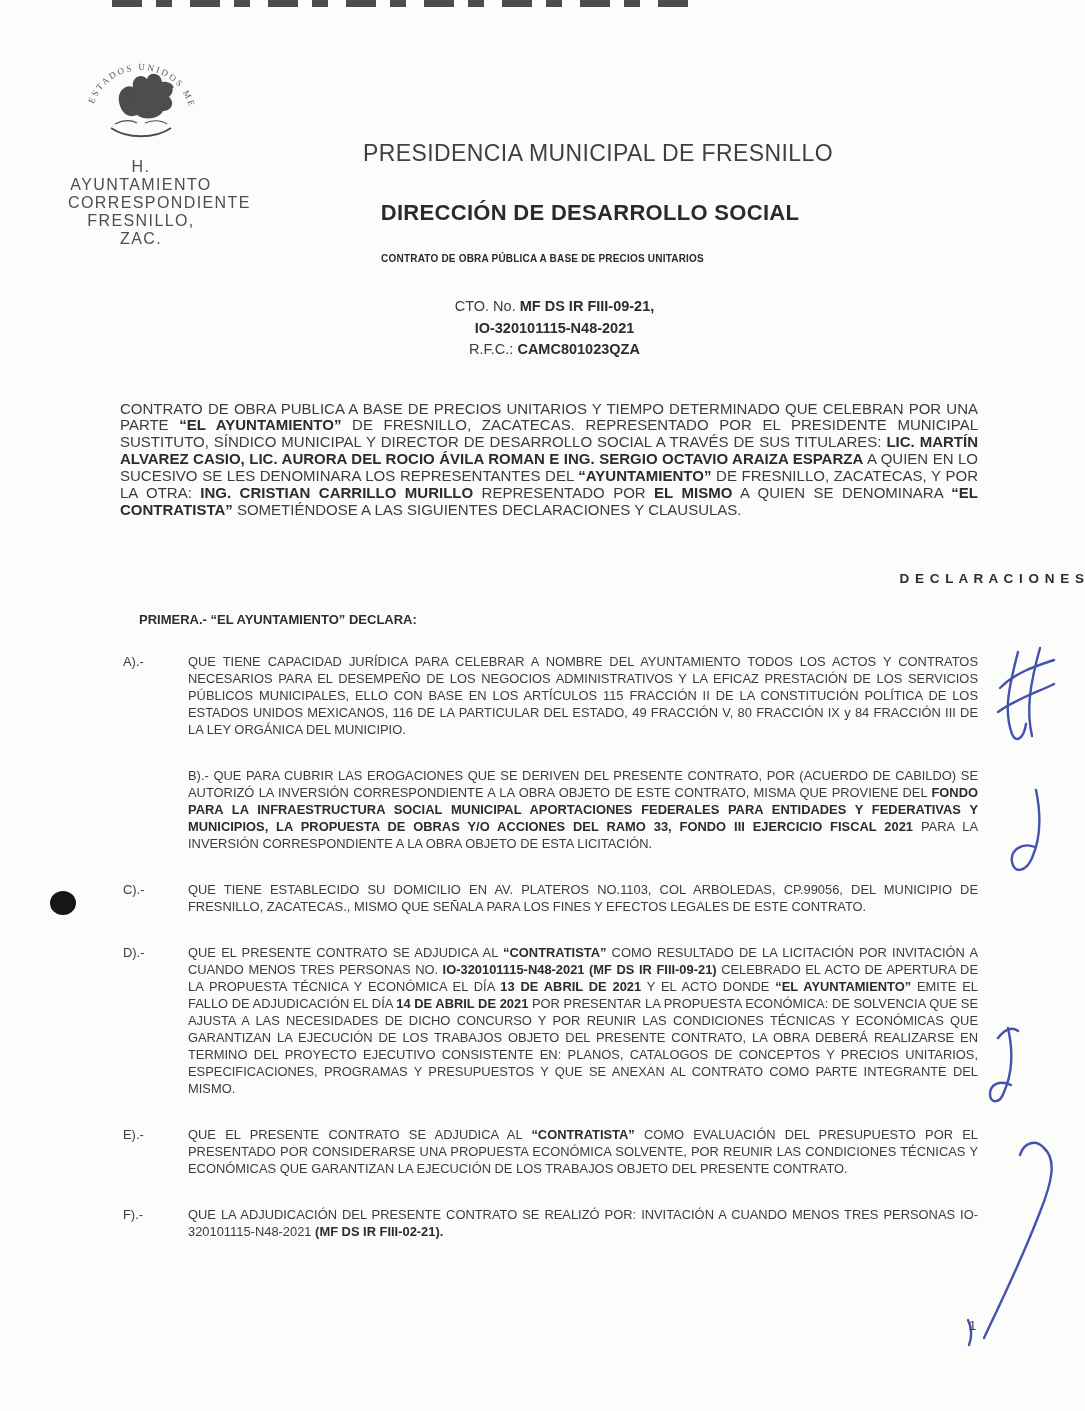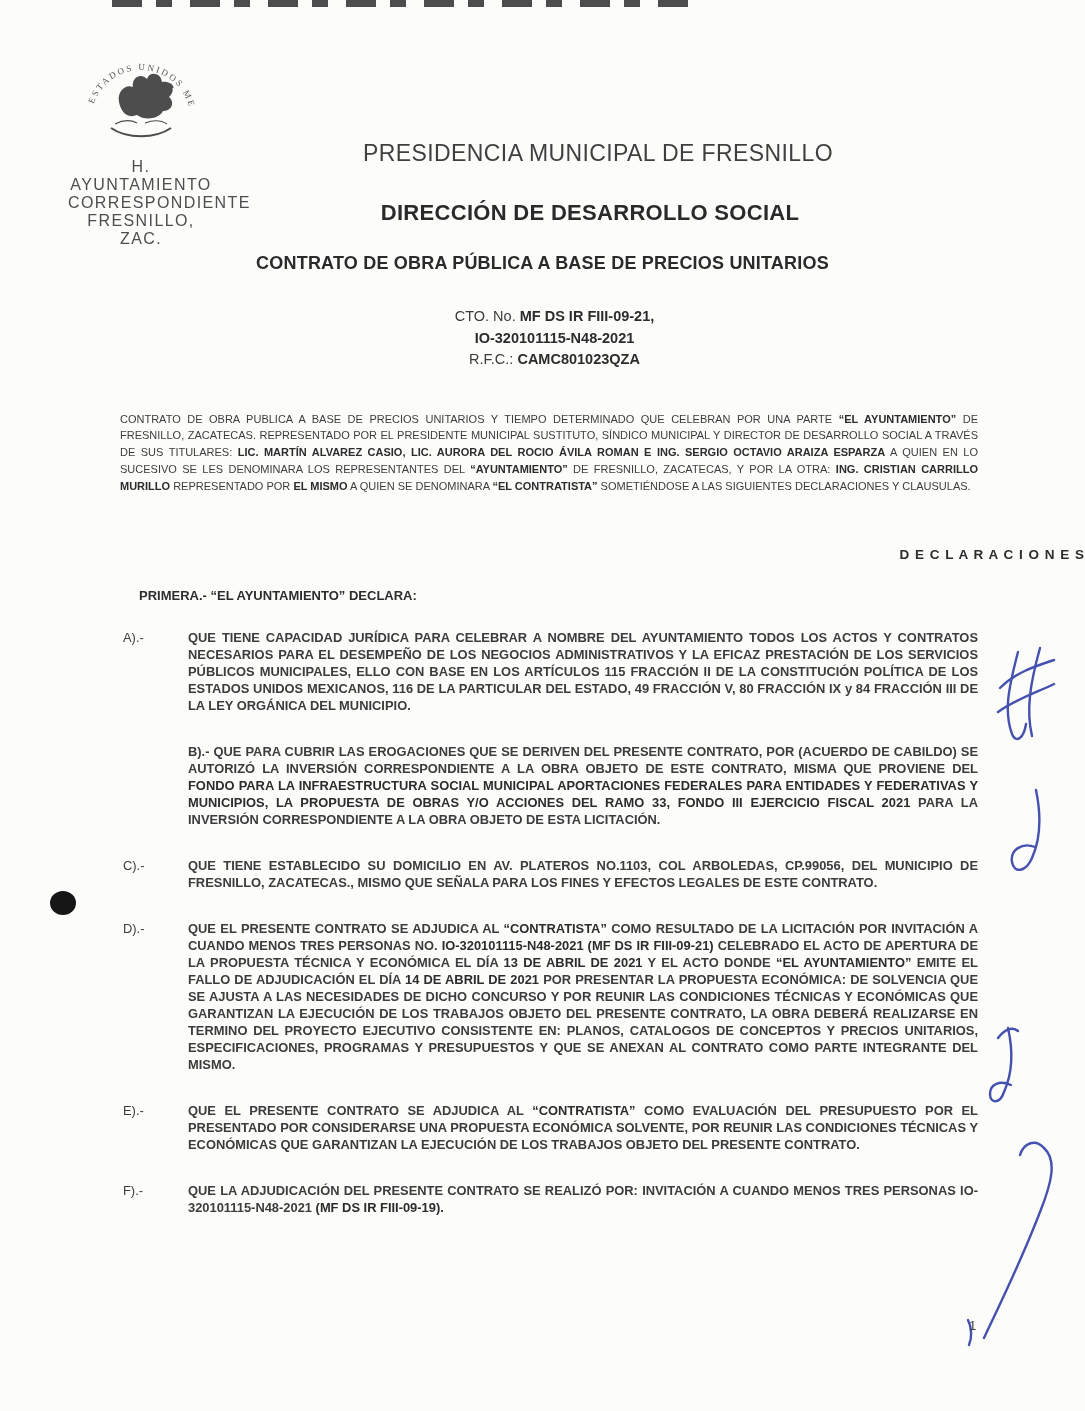--- a/index.html
+++ b/index.html
@@ -13,7 +13,7 @@
   .header{padding-top:140px;text-align:center;}
   .title{font-size:23px;font-weight:400;color:#3f3f3f;letter-spacing:.4px;padding-left:111px;}
   .subtitle{margin-top:33px;font-size:22px;font-weight:700;color:#2a2a2a;letter-spacing:.3px;padding-left:95px;}
-  .contract-heading{margin-top:27px;font-size:18px;font-weight:700;color:#2a2a2a;letter-spacing:.2px;}
+  .contract-heading{margin-top:27px;font-size:10px;font-weight:700;color:#2a2a2a;letter-spacing:.2px;}
   .cto{margin-top:32px;font-size:14.5px;line-height:21.5px;color:#3c3c3c;padding-left:24px;}
   .intro{margin:40px 107px 0 120px;font-size:11px;line-height:16.9px;text-align:justify;}
   .decl-heading{margin-top:52px;text-align:right;font-weight:700;font-size:13.5px;color:#2d2d2d;letter-spacing:1px;}

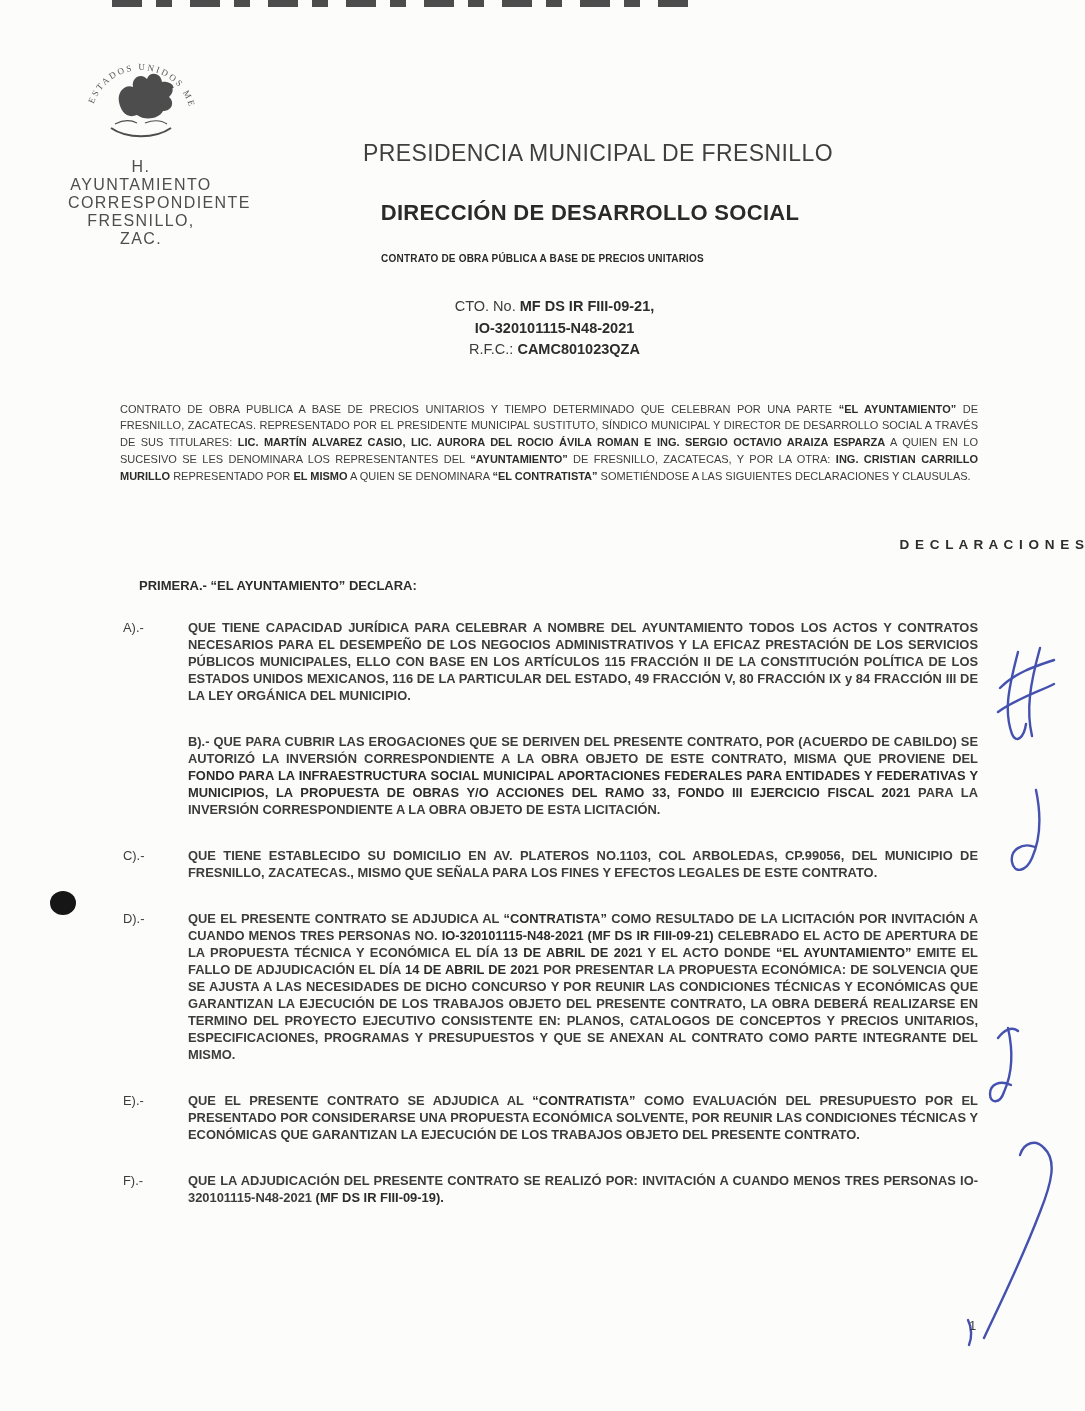--- a/index.html
+++ b/index.html
@@ -15,7 +15,7 @@
   .subtitle{margin-top:33px;font-size:22px;font-weight:700;color:#2a2a2a;letter-spacing:.3px;padding-left:95px;}
   .contract-heading{margin-top:27px;font-size:10px;font-weight:700;color:#2a2a2a;letter-spacing:.2px;}
   .cto{margin-top:32px;font-size:14.5px;line-height:21.5px;color:#3c3c3c;padding-left:24px;}
-  .intro{margin:40px 107px 0 120px;font-size:11px;line-height:16.9px;text-align:justify;}
+  .intro{margin:40px 107px 0 120px;font-size:15px;line-height:16.9px;text-align:justify;}
   .decl-heading{margin-top:52px;text-align:right;font-weight:700;font-size:13.5px;color:#2d2d2d;letter-spacing:1px;}
   .primera{margin:26px 0 0 121px;font-weight:700;font-size:13px;color:#2d2d2d;padding-left:18px;}
   .items{margin-top:26px;}

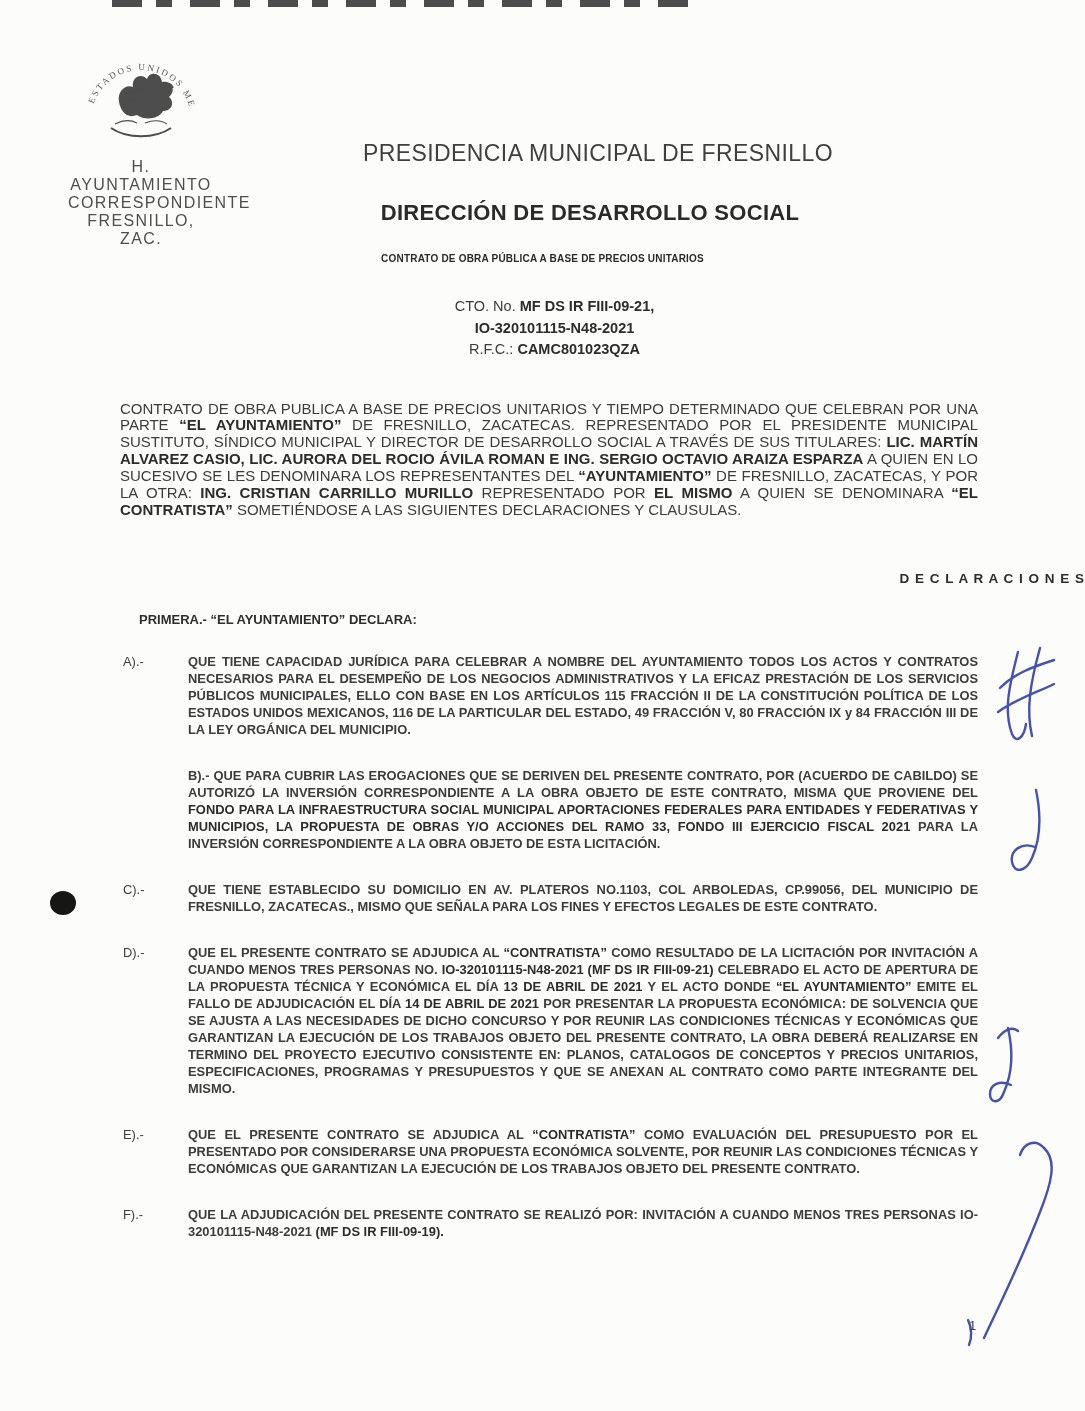--- a/index.html
+++ b/index.html
@@ -21,7 +21,7 @@
   .items{margin-top:26px;}
   .item{display:flex;margin:0 107px 29px 123px;font-size:12.9px;line-height:17px;}
   .item-label{width:65px;flex:0 0 65px;}
-  .item-text{flex:1;text-align:justify;font-weight:bold;}
+  .item-text{flex:1;text-align:justify;}
   .hole-punch{position:absolute;left:50px;top:891px;width:26px;height:24px;border-radius:50%;background:#161616;}
   .page-number{position:absolute;left:969px;top:1318px;font-size:13px;color:#3c3c3c;}
   .ink-overlay{position:absolute;left:0;top:0;width:1085px;height:1411px;pointer-events:none;}

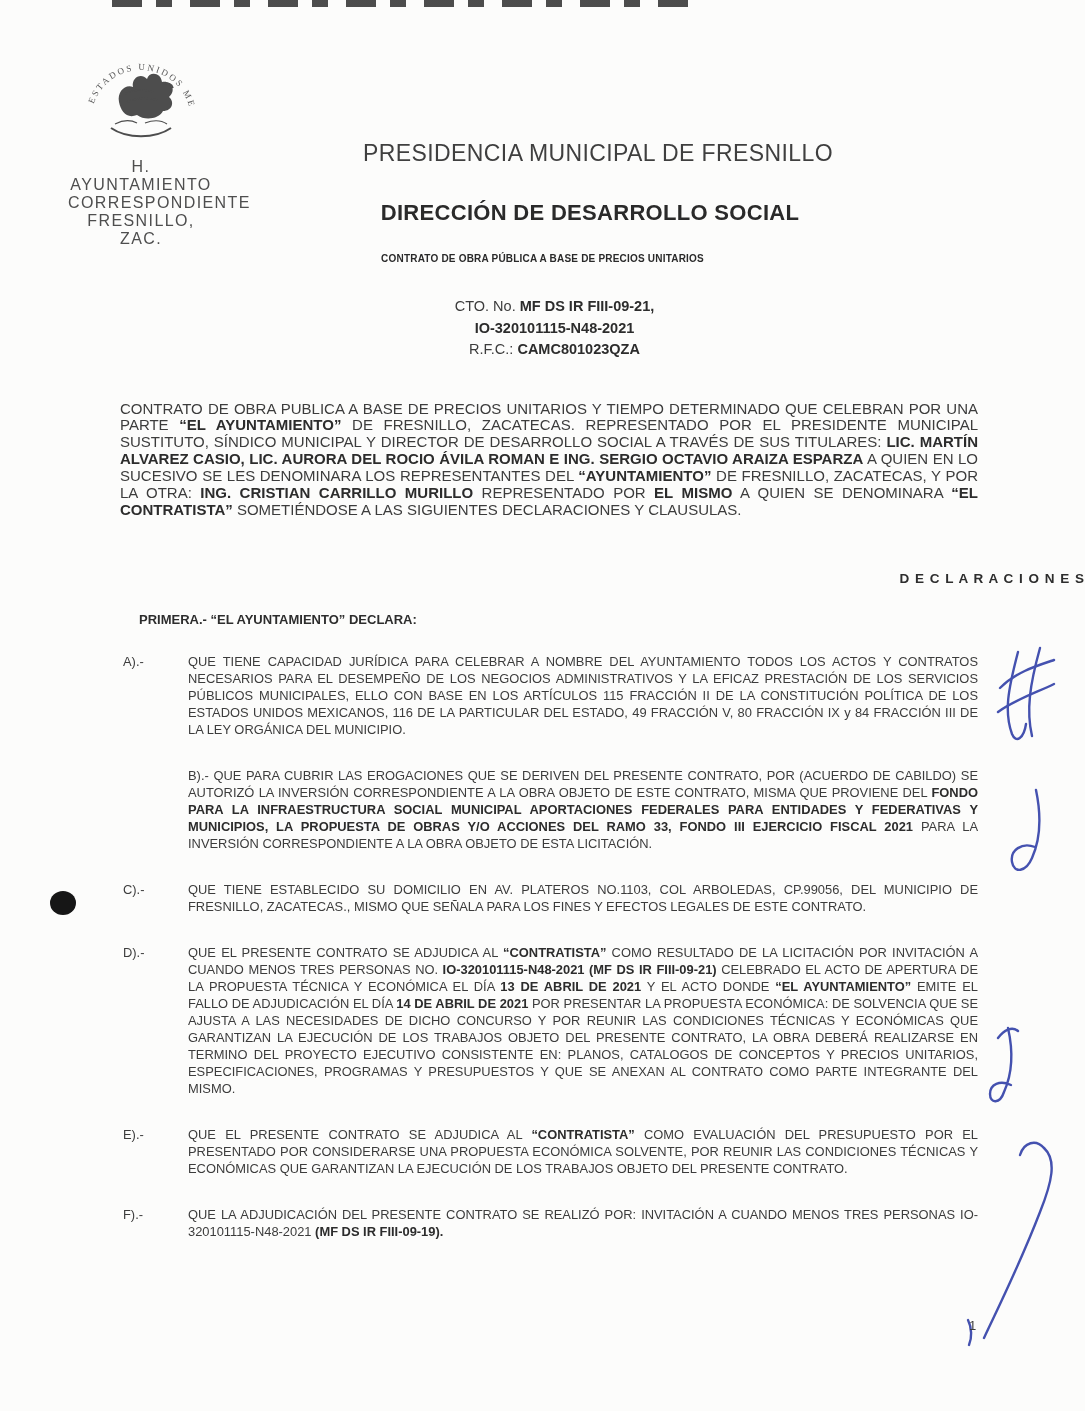--- a/index.html
+++ b/index.html
@@ -97,7 +97,7 @@
     </div>
     <div class="item">
       <div class="item-label">F).-</div>
-      <div class="item-text"><span> QUE LA ADJUDICACIÓN DEL PRESENTE CONTRATO SE REALIZÓ POR: INVITACIÓN A CUANDO MENOS TRES PERSONAS  IO-320101115-N48-2021 </span><b>(MF DS IR FIII-09-19).</b></div>
+      <div class="item-text"><span> QUE LA ADJUDICACIÓN DEL PRESENTE CONTRATO SE REALIZÓ POR: INVITACIÓN A CUANDO MENOS TRES PERSONAS  IO-320101115-N48-2021 </span><b>(MF DS IR FIII-02-21).</b></div>
     </div>
   </div>
 

